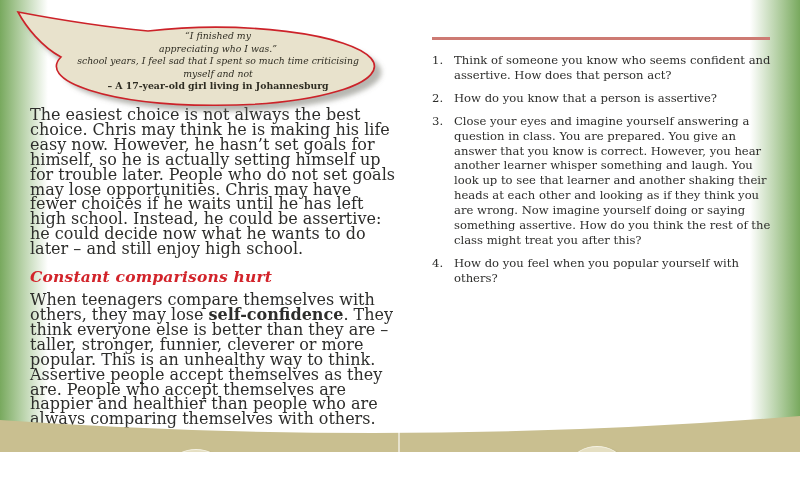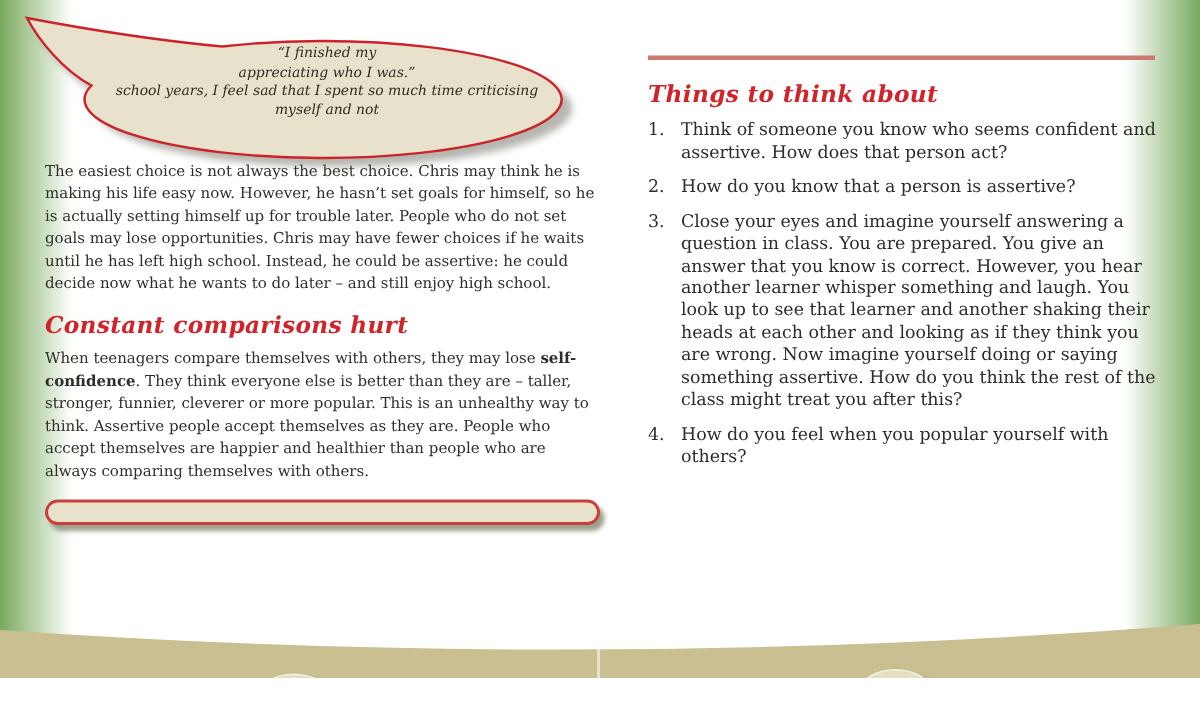--- a/index.html
+++ b/index.html
@@ -97,7 +97,6 @@
 
   <div class="right-page">
     <div class="top-rule"></div>
-    <div class="red-heading">Things to think about</div>
 
     <ol class="q-list">
       <li class="q-item">

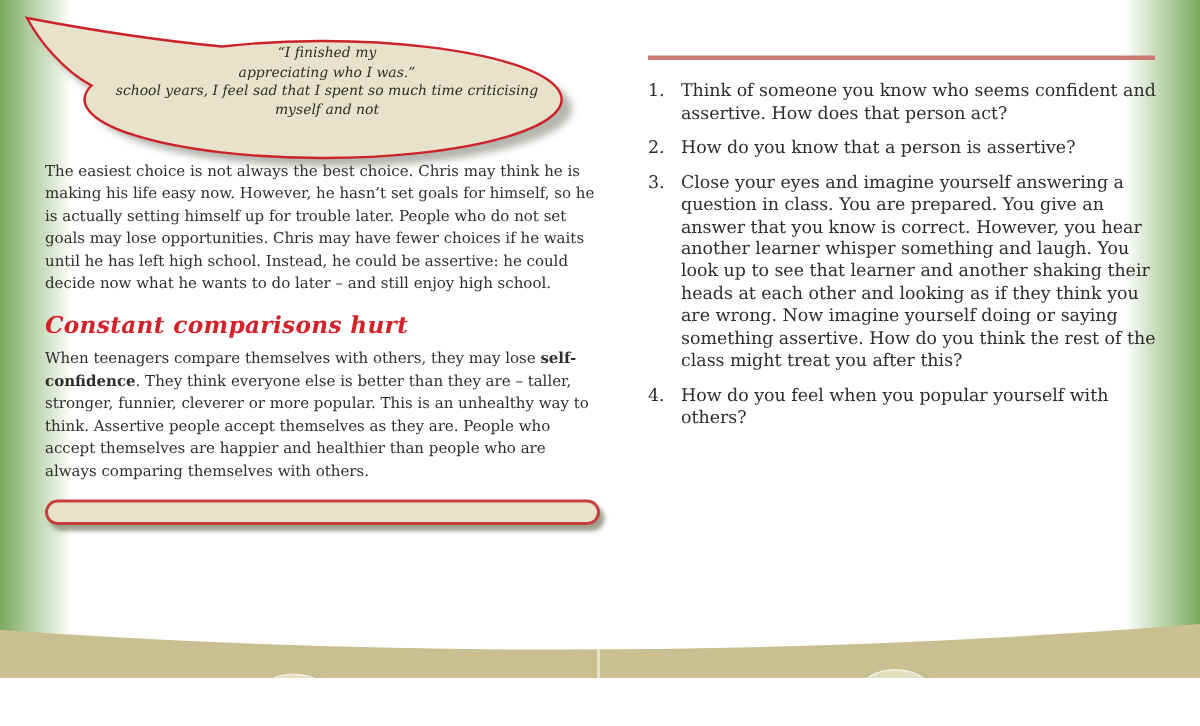--- a/index.html
+++ b/index.html
@@ -82,6 +82,7 @@
     <div>“I finished my</div>
     <div>appreciating who I was.”</div>
     <div>school years, I feel sad that I spent so much time criticising myself and not</div>
+    <div class="attr">– A 17-year-old girl living in Johannesburg</div>
   </div>
 
   <div class="left-page">

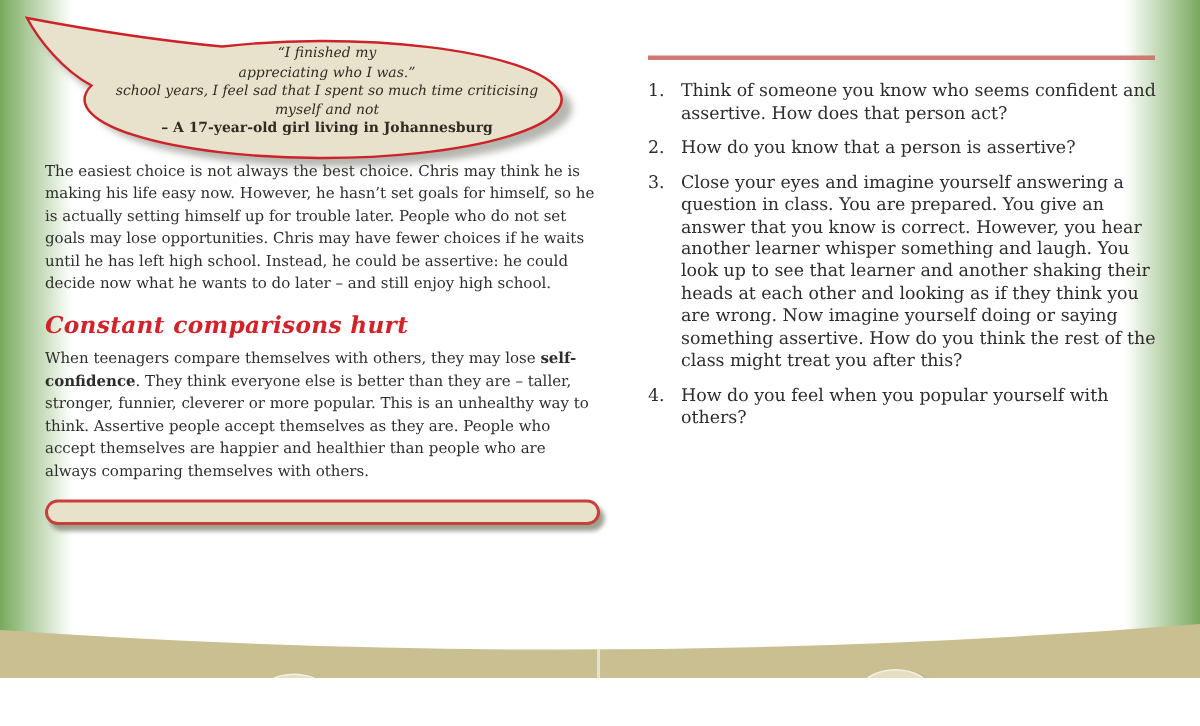--- a/index.html
+++ b/index.html
@@ -24,7 +24,7 @@
 
   
   .left-page{position:absolute;left:30px;top:108px;width:370px;z-index:2;color:#2d2d2b;}
-  .body-par{font-size:10px;line-height:14.9px;margin:0 0 6px 0;}
+  .body-par{font-size:16px;line-height:14.9px;margin:0 0 6px 0;}
   .red-heading{
     color:#d2232a;font-weight:bold;font-style:italic;font-size:15.5px;
     margin:10px 0 7px 0;letter-spacing:.2px;

